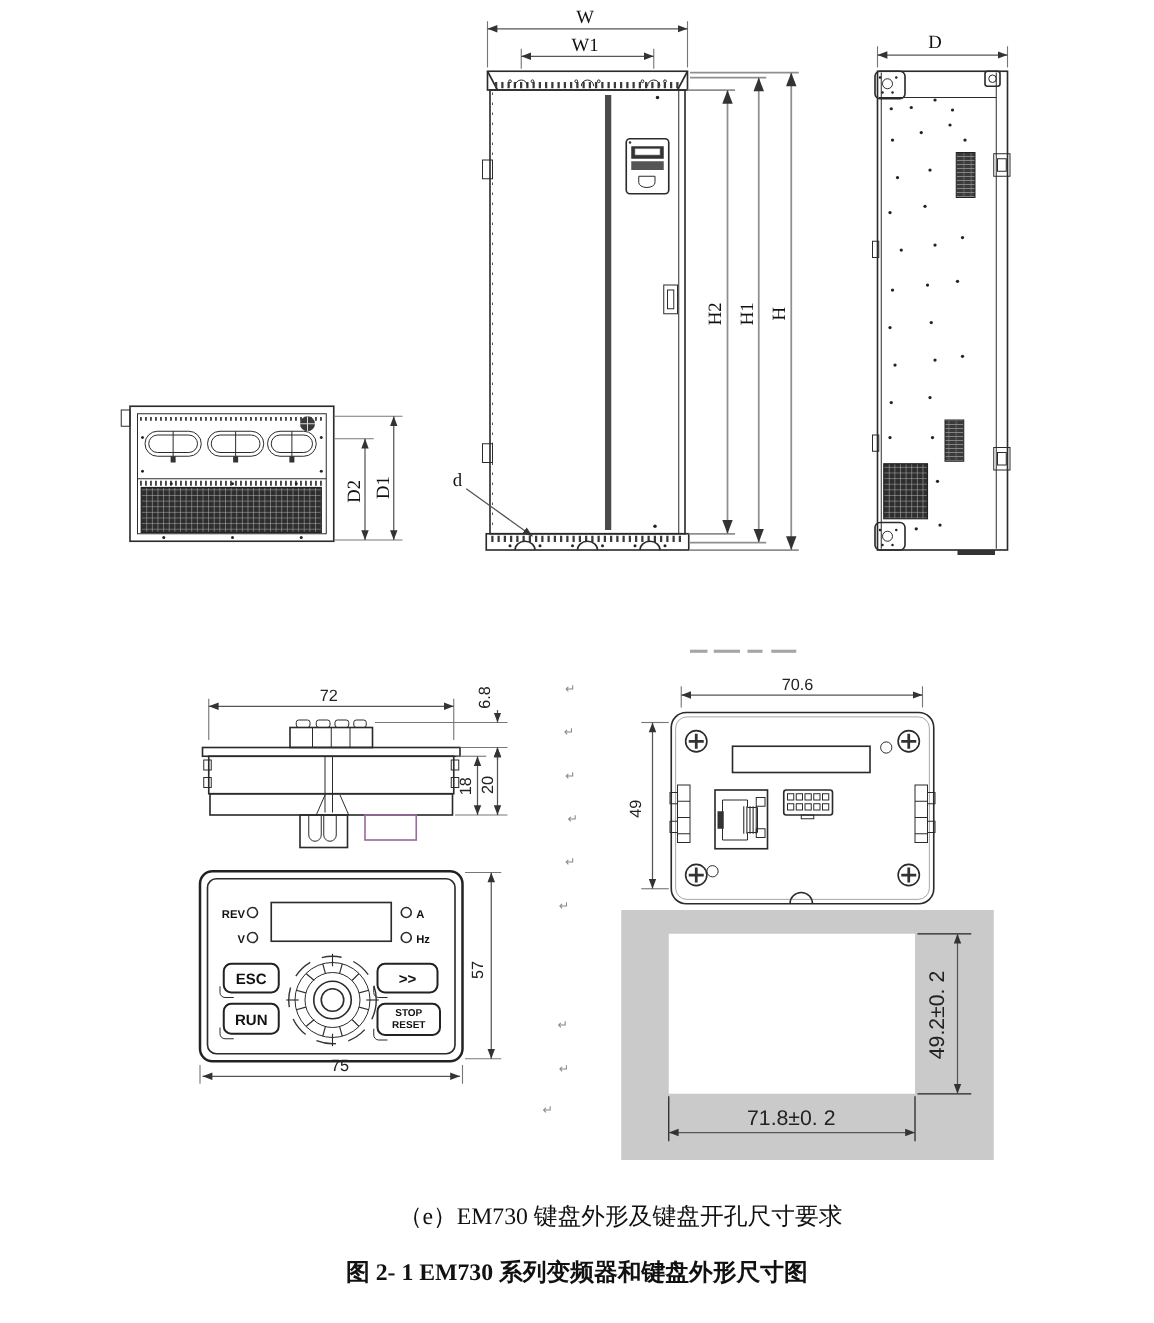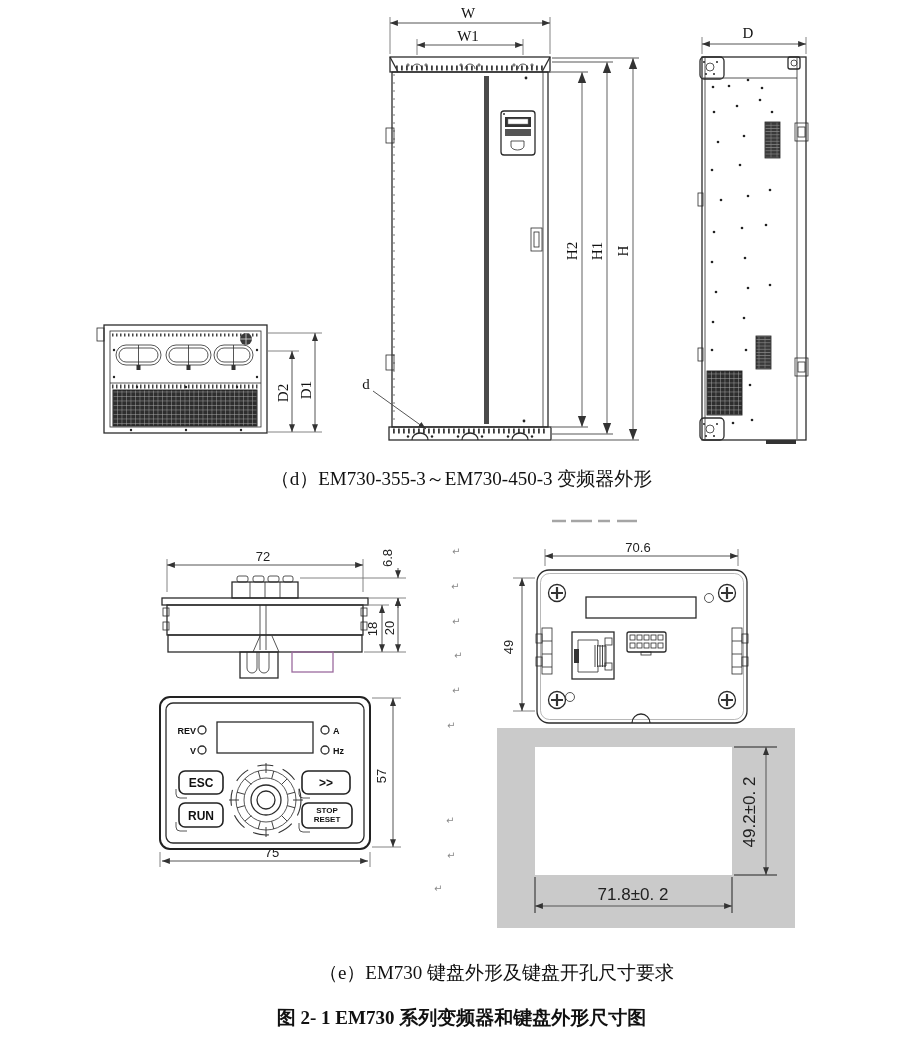--- a/index.html
+++ b/index.html
@@ -497,7 +497,6 @@
 </g>
 </svg>
 
-<div class="cap" style="top:466px;">（d）EM730-355-3～EM730-450-3 变频器外形</div>
 <div class="cap" style="top:960px;padding-left:35px;">（e）EM730 键盘外形及键盘开孔尺寸要求</div>
 <div class="cap" style="top:1005px;font-weight:bold;">图 2- 1 EM730 系列变频器和键盘外形尺寸图</div>
 

